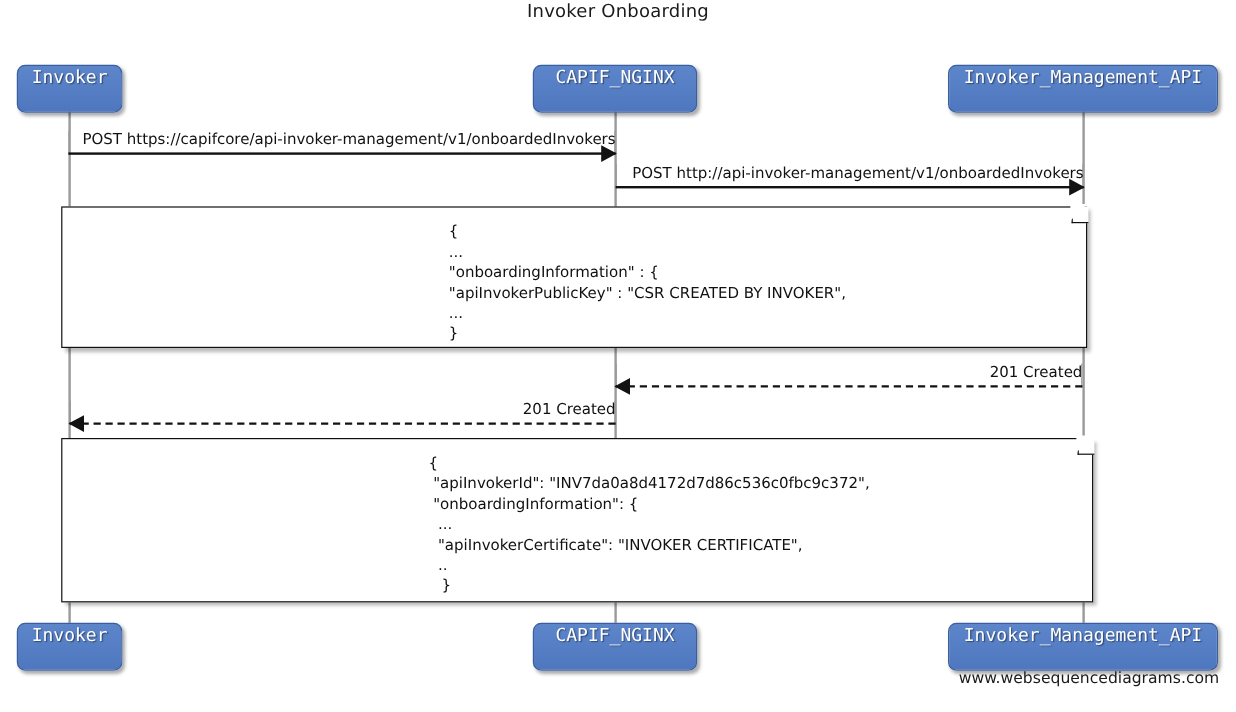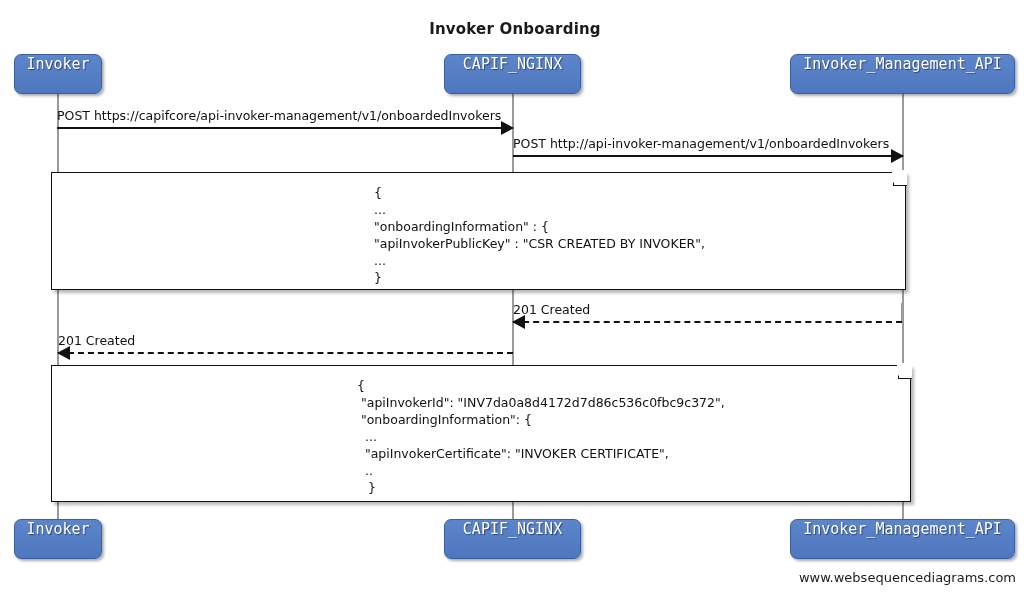--- a/index.html
+++ b/index.html
@@ -22,12 +22,12 @@
   
   .diagram-title {
     position: absolute;
-    top: 20px;
+    top: 0;
     left: 0;
     width: 1030px;
     text-align: center;
     font-size: 15px;
-    font-weight: bold;
+    font-weight: normal;
     color: #1a1a1a;
     letter-spacing: 0.2px;
   }

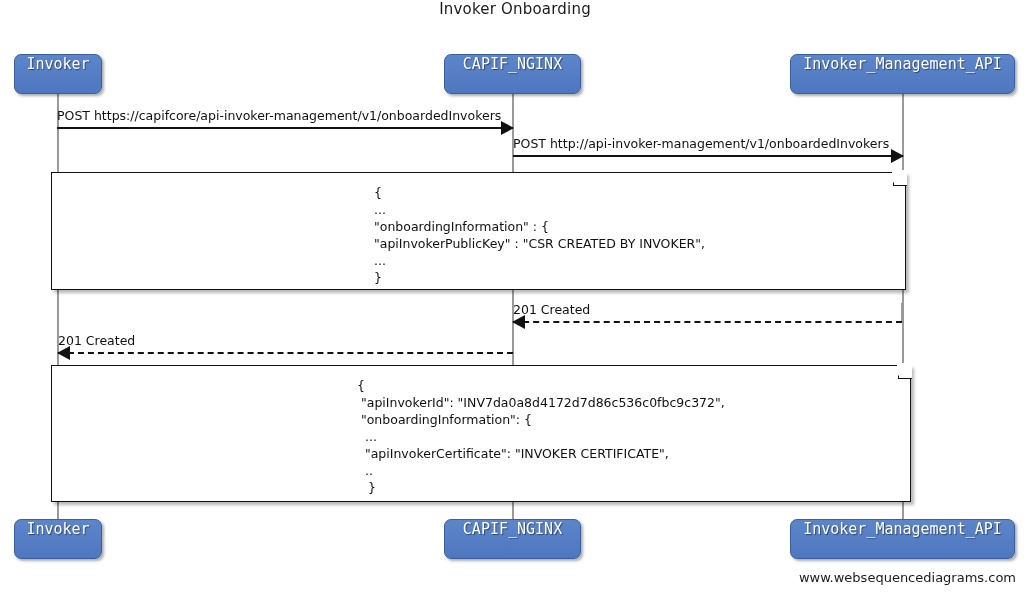--- a/index.html
+++ b/index.html
@@ -106,7 +106,7 @@
     position: absolute;
     bottom: 4px;
     width: 100%;
-    text-align: left;
+    text-align: right;
     font-size: 12.5px;
     color: #111111;
     white-space: nowrap;

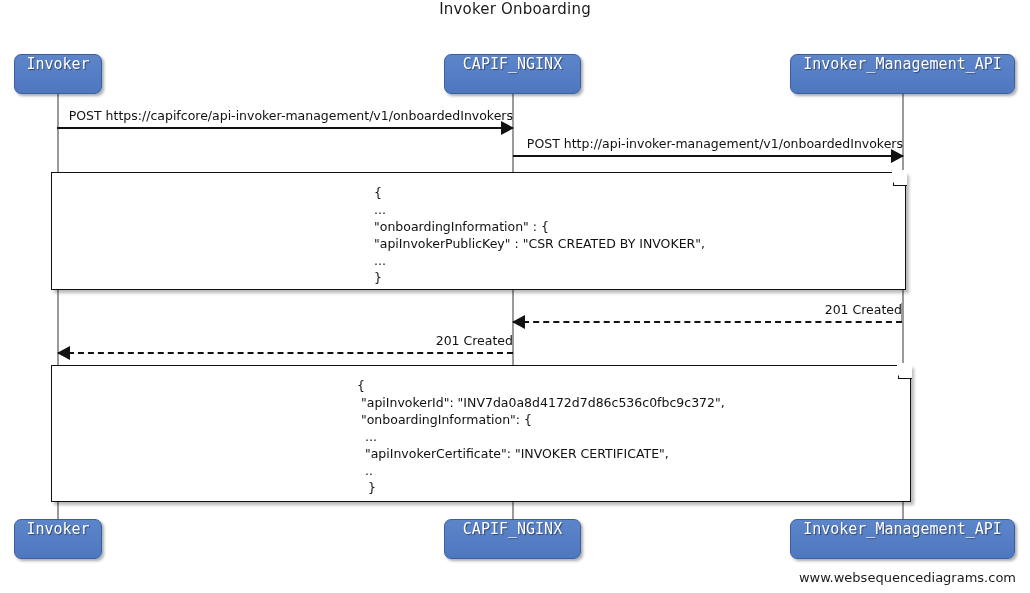--- a/index.html
+++ b/index.html
@@ -36,7 +36,7 @@
   .footer-credit {
     position: absolute;
     left: 0;
-    top: 570px;
+    top: 558px;
     width: 1016px;
     text-align: right;
     font-size: 13px;

